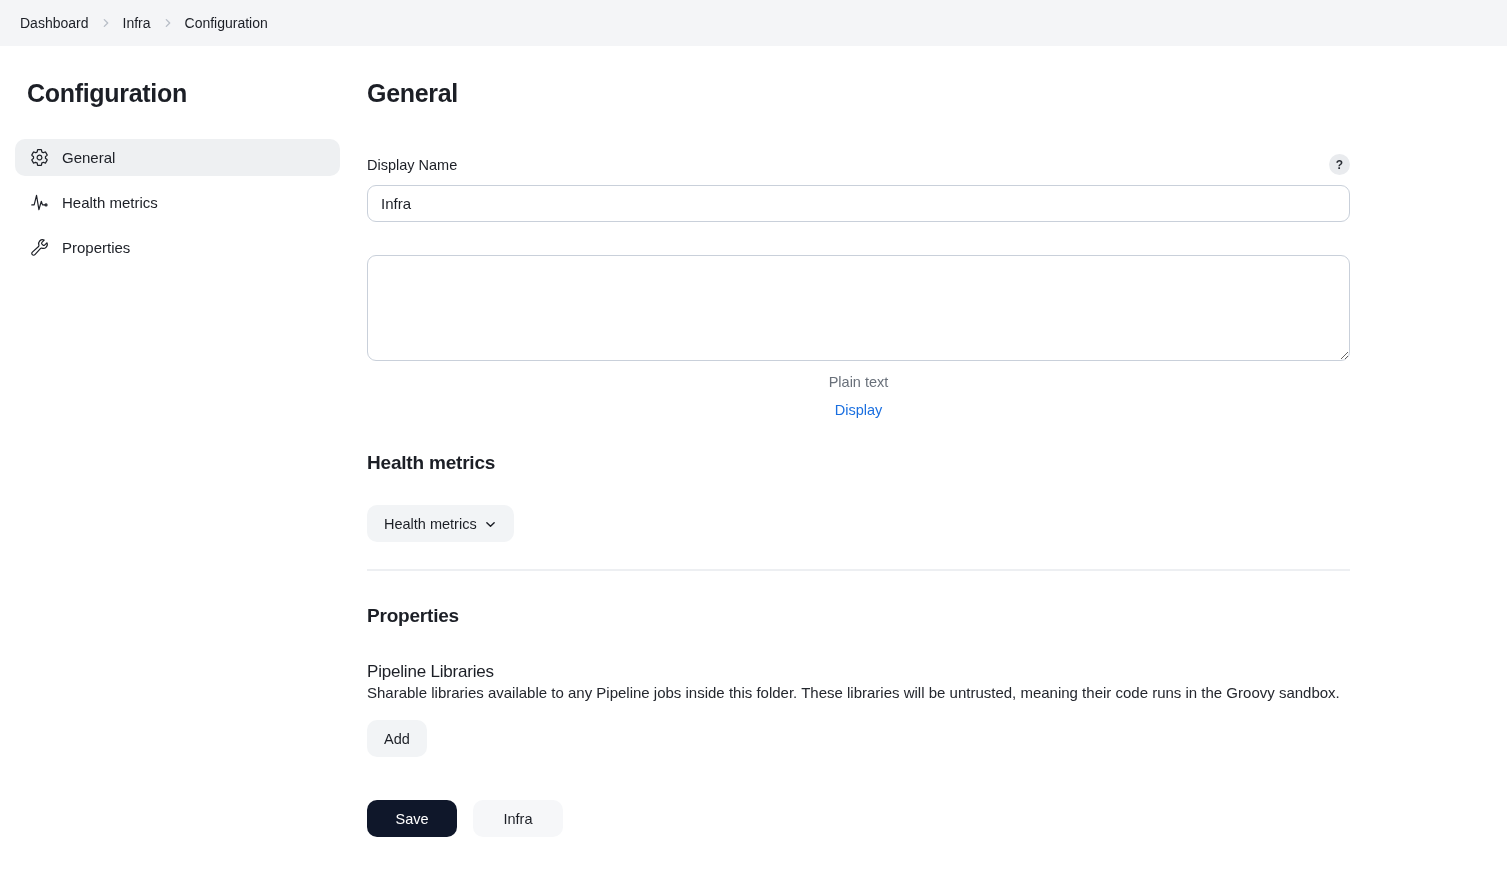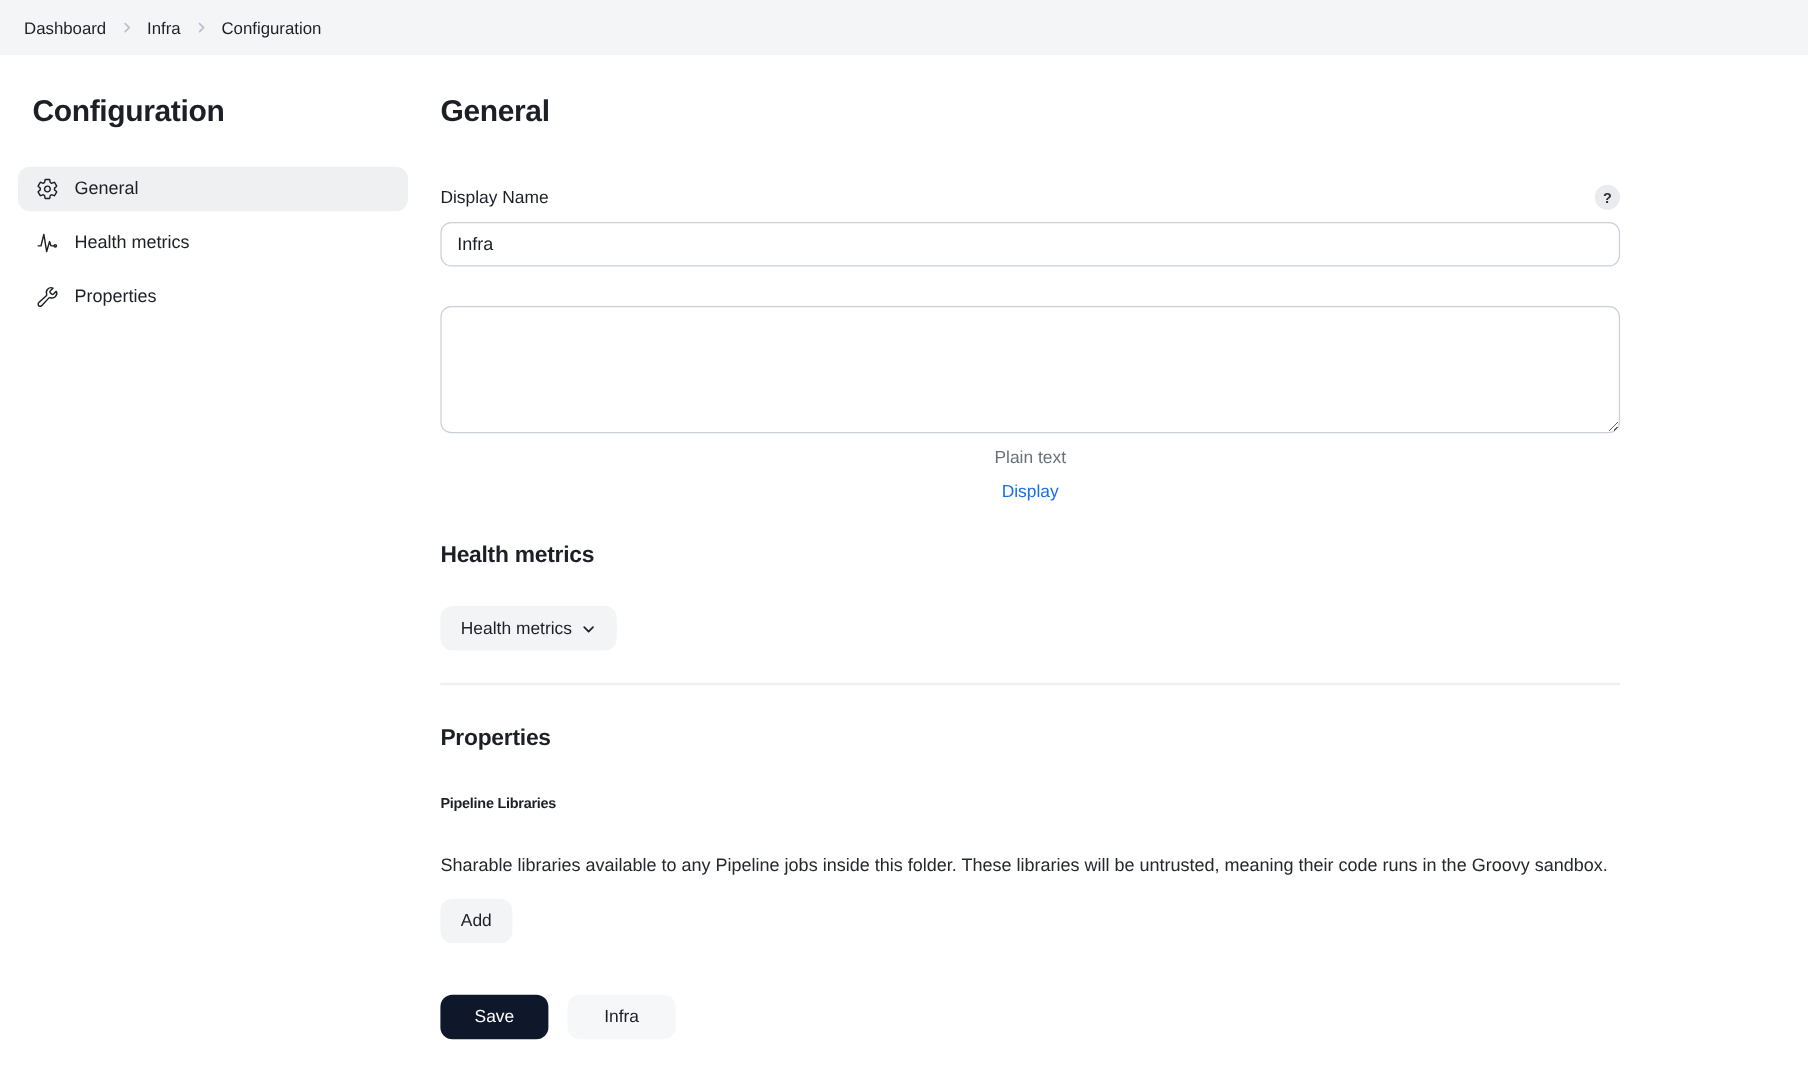--- a/index.html
+++ b/index.html
@@ -43,7 +43,7 @@
   .link { color:#1a6fe0; font-weight:500; cursor:pointer; text-decoration:none; }
 
   .section-heading { font-size:19px; font-weight:700; letter-spacing:-0.2px; }
-  .sub-heading { font-size:12px; font-weight:700; letter-spacing:-0.2px; }
+  .sub-heading { font-size:17px; font-weight:400; letter-spacing:-0.2px; }
   .help-text { font-size:15px; color:#24272e; line-height:1.4; }
 
   .btn { display:inline-flex; align-items:center; justify-content:center; gap:7px; height:37px;

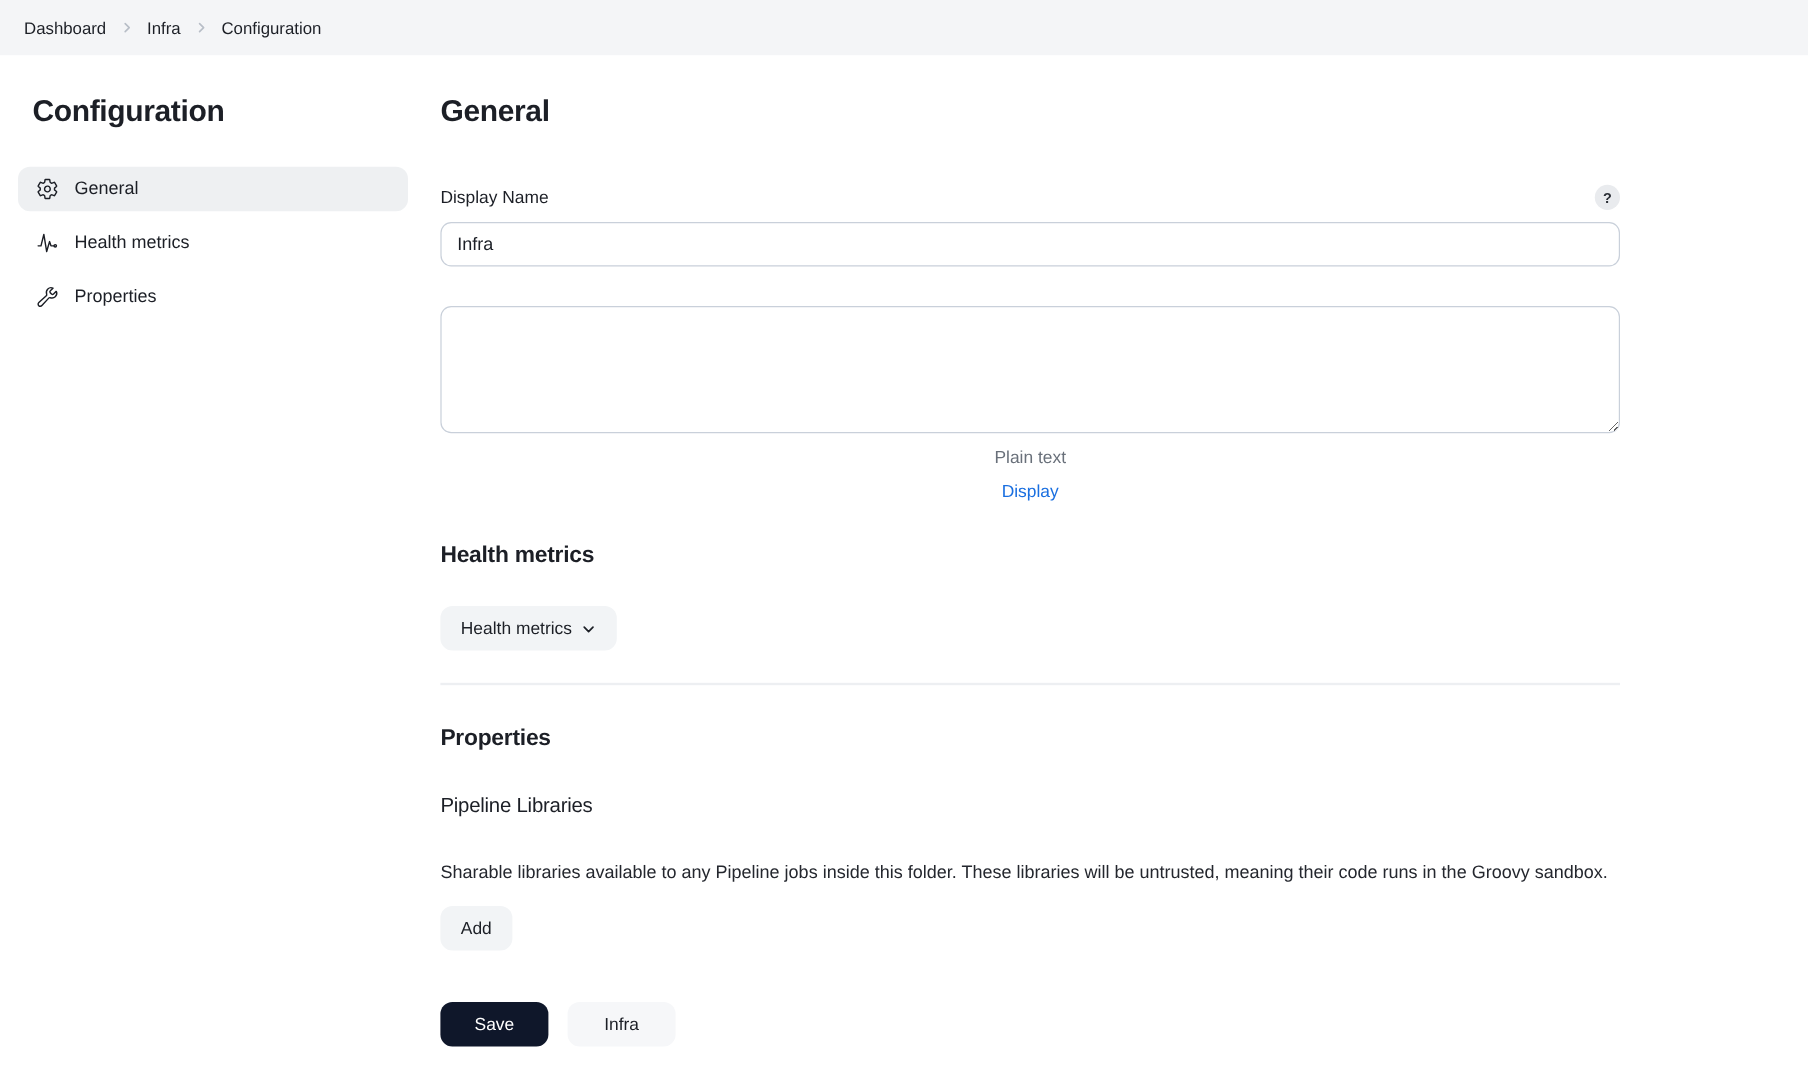--- a/index.html
+++ b/index.html
@@ -61,7 +61,7 @@
   .divider-row { margin-top:27px; }
   .sec-properties { margin-top:34px; }
   .sub-pipeline { margin-top:35px; }
-  .pl-desc { margin-top:35px; }
+  .pl-desc { }
   .add-row { margin-top:17px; }
   .actions-row { margin-top:43px; display:flex; gap:16px; }
 </style>

